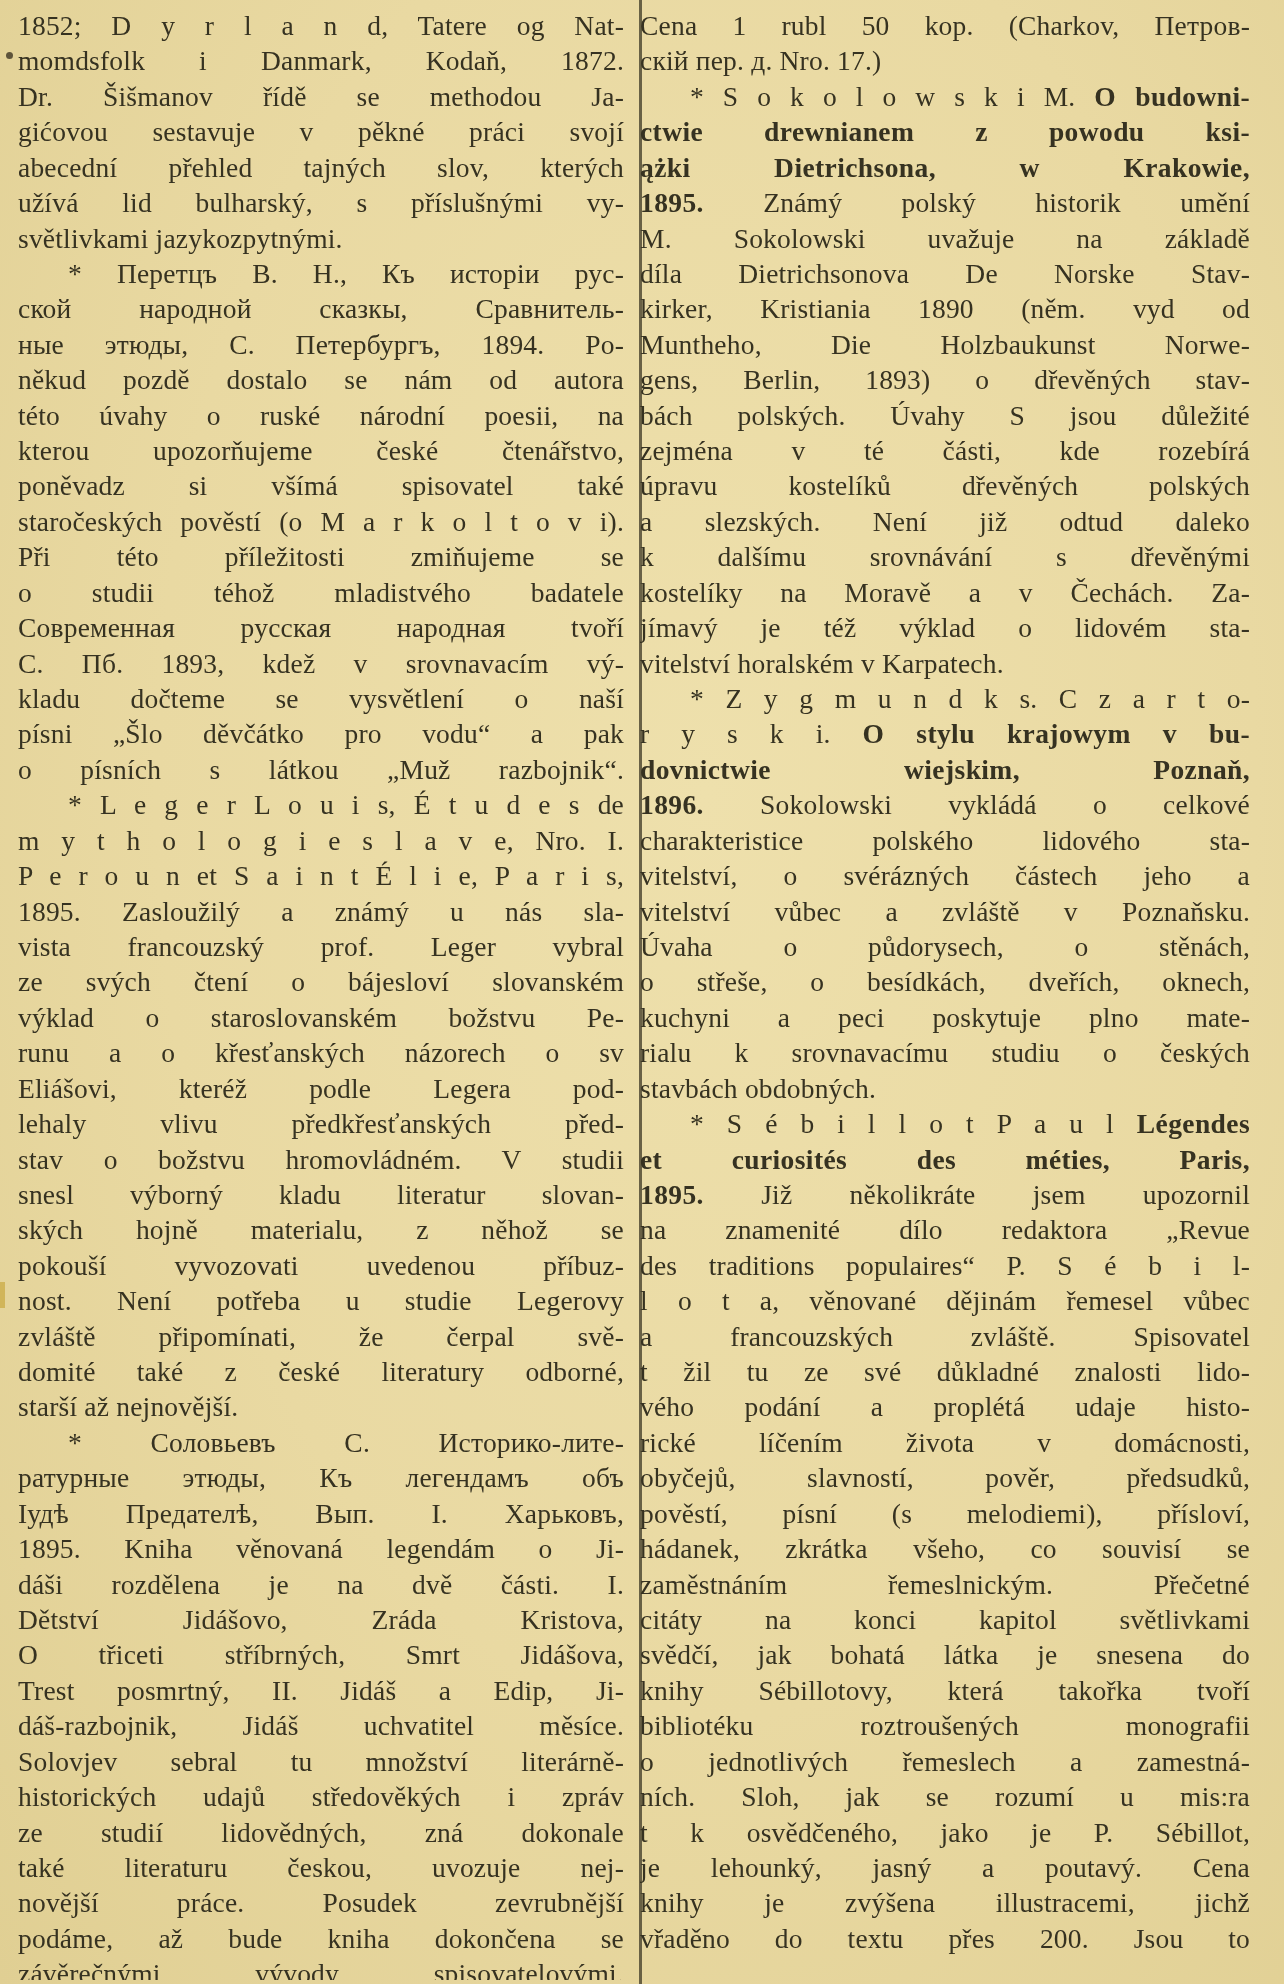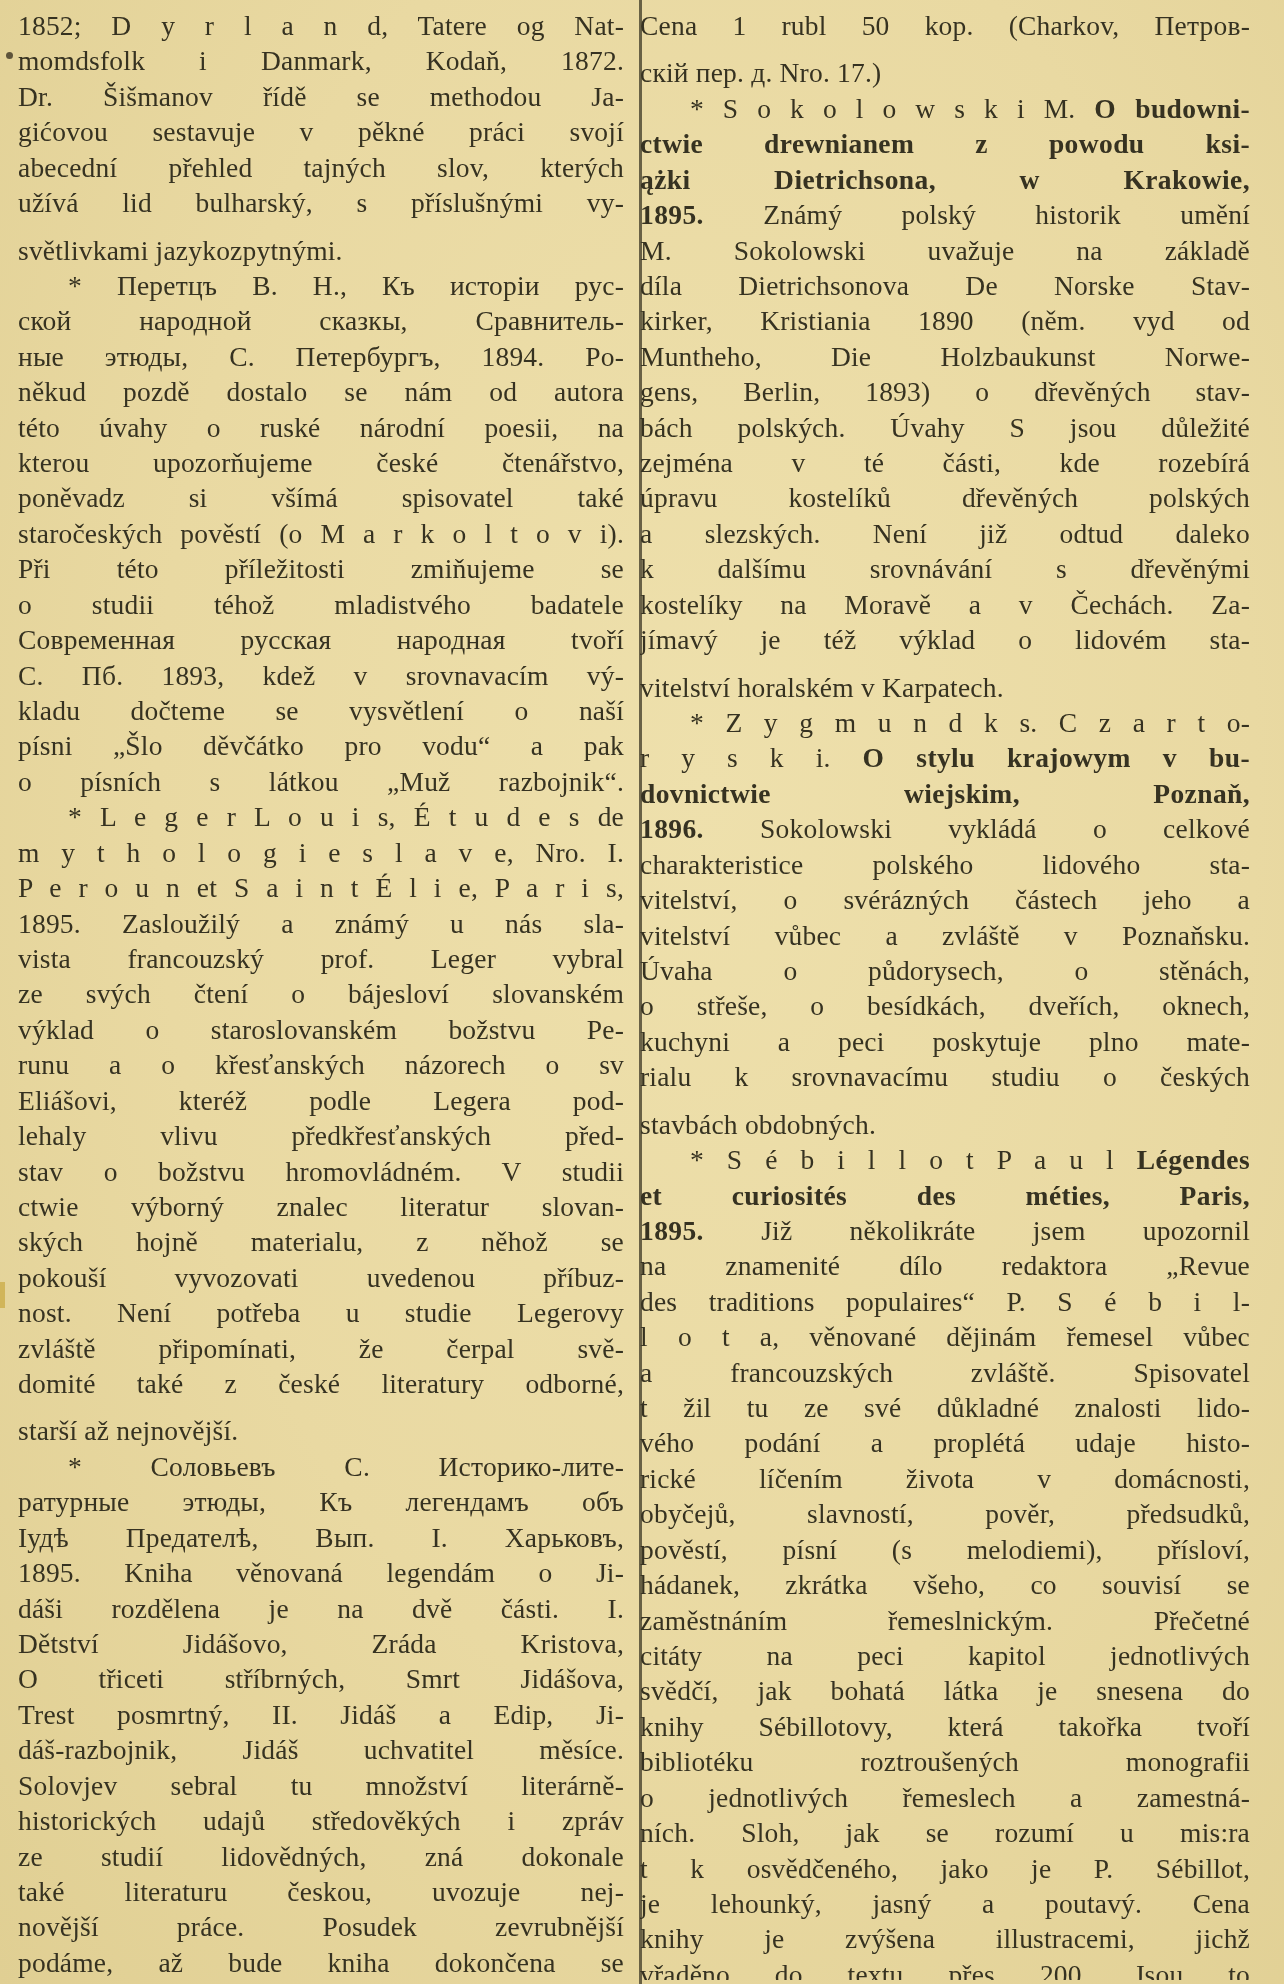--- a/index.html
+++ b/index.html
@@ -20,7 +20,7 @@
     overflow:hidden;white-space:normal;
     letter-spacing:.2px;
   }
-  .line.end{text-align-last:left;margin-top:12px;}
+  .line.end{text-align-last:left;}
   .line.ind{padding-left:50px;}
   .b{font-weight:bold;letter-spacing:.4px;}
   .speck{position:absolute;left:6px;top:52px;width:7px;height:7px;border-radius:50%;background:#3c3523;opacity:.8;}

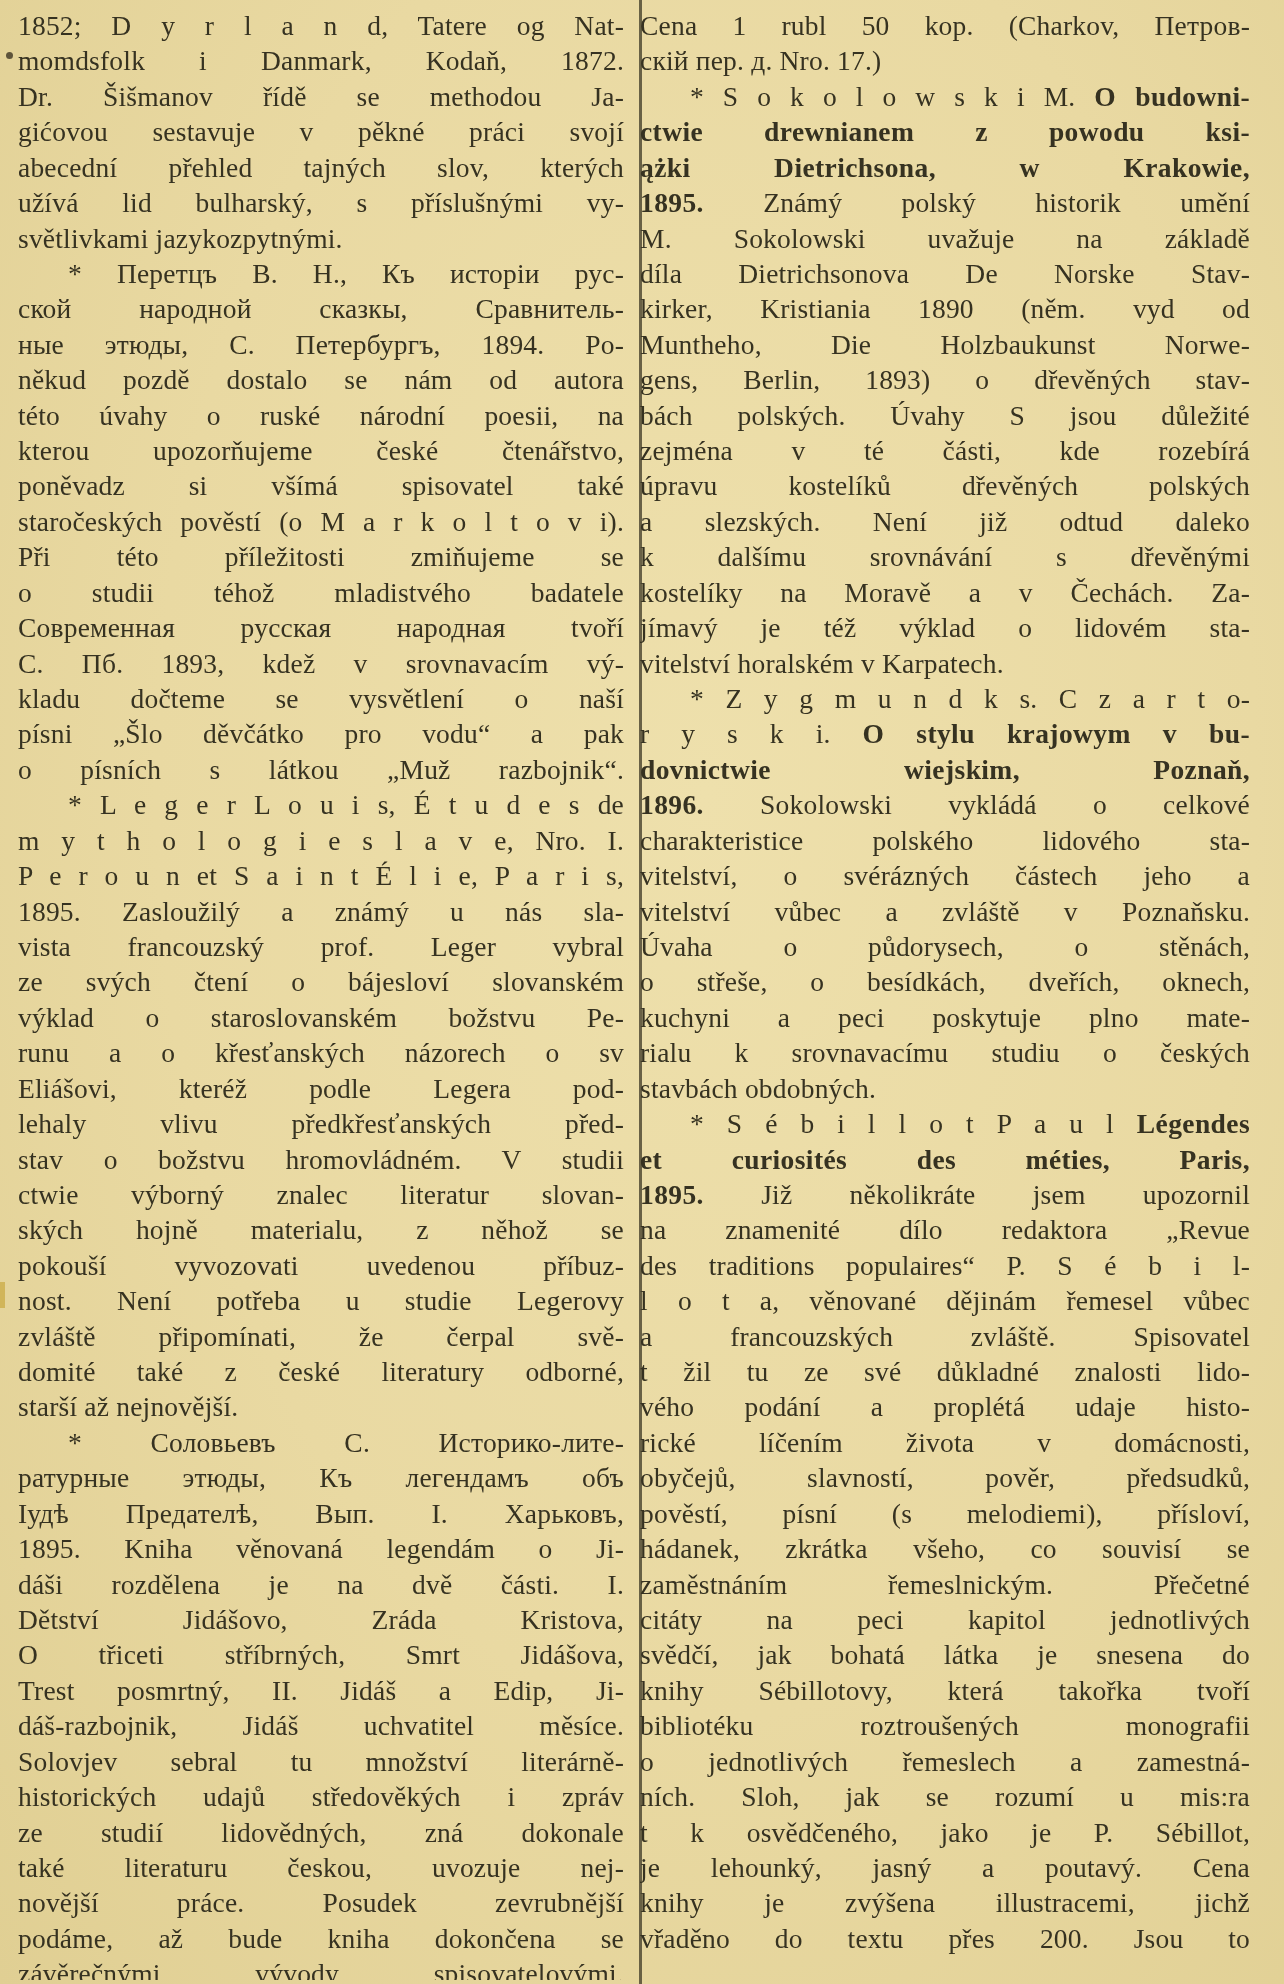--- a/index.html
+++ b/index.html
@@ -66,7 +66,7 @@
       <div class="line"><span>Eliášovi, kteréž podle Legera pod-</span></div>
       <div class="line"><span>lehaly vlivu předkřesťanských před-</span></div>
       <div class="line"><span>stav o božstvu hromovládném. V studii</span></div>
-      <div class="line"><span>ctwie výborný znalec literatur slovan-</span></div>
+      <div class="line"><span>snesl výborný kladu literatur slovan-</span></div>
       <div class="line"><span>ských hojně materialu, z něhož se</span></div>
       <div class="line"><span>pokouší vyvozovati uvedenou příbuz-</span></div>
       <div class="line"><span>nost. Není potřeba u studie Legerovy</span></div>

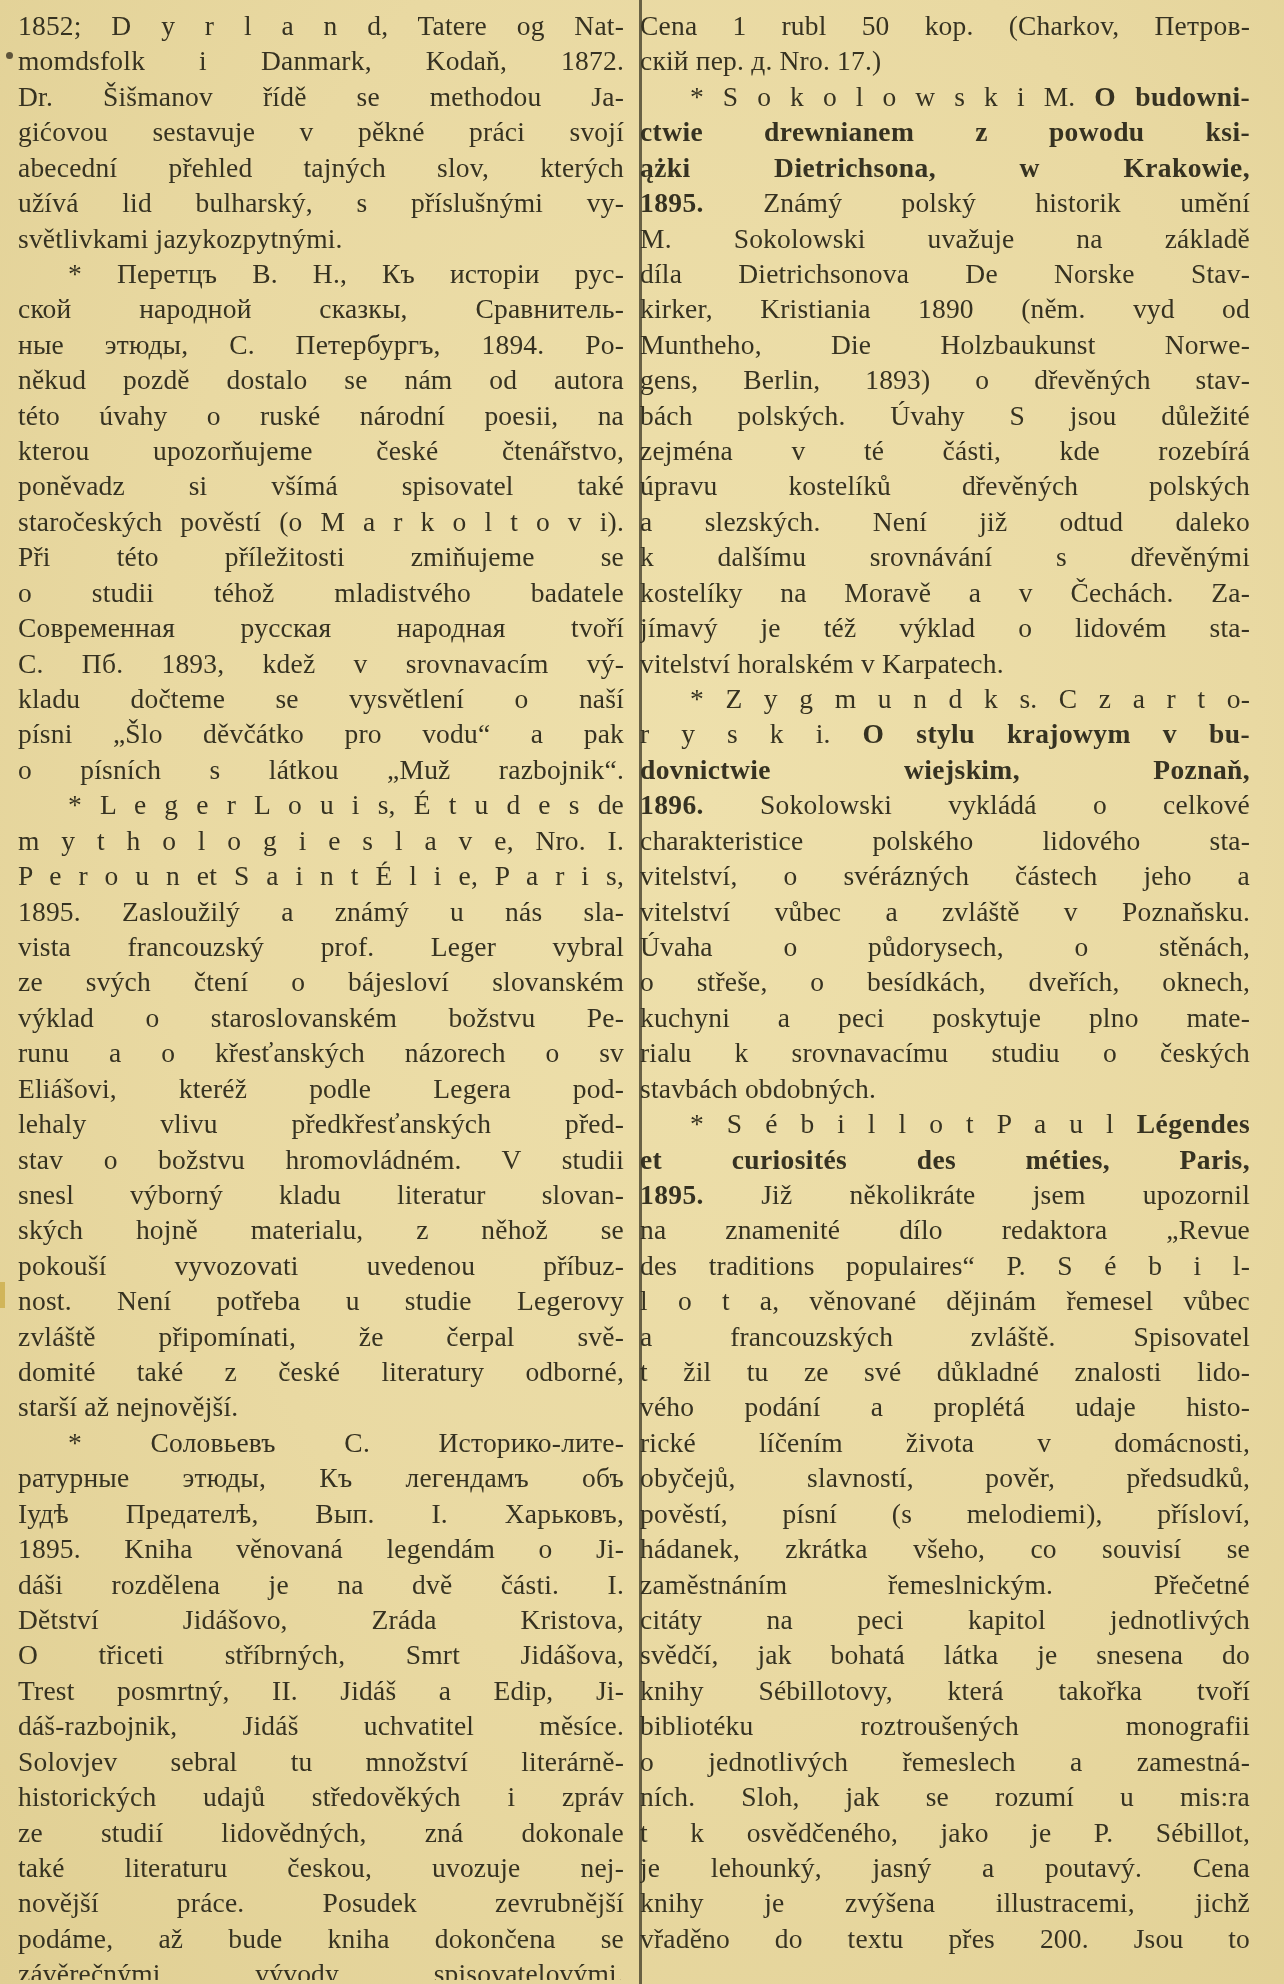--- a/index.html
+++ b/index.html
@@ -137,7 +137,7 @@
       <div class="line"><span>pověstí, písní (s melodiemi), přísloví,</span></div>
       <div class="line"><span>hádanek, zkrátka všeho, co souvisí se</span></div>
       <div class="line"><span>zaměstnáním řemeslnickým. Přečetné</span></div>
-      <div class="line"><span>citáty na peci kapitol jednotlivých</span></div>
+      <div class="line"><span>citáty na konci kapitol světlivkami</span></div>
       <div class="line"><span>svědčí, jak bohatá látka je snesena do</span></div>
       <div class="line"><span>knihy Sébillotovy, která takořka tvoří</span></div>
       <div class="line"><span>bibliotéku roztroušených monografii</span></div>

